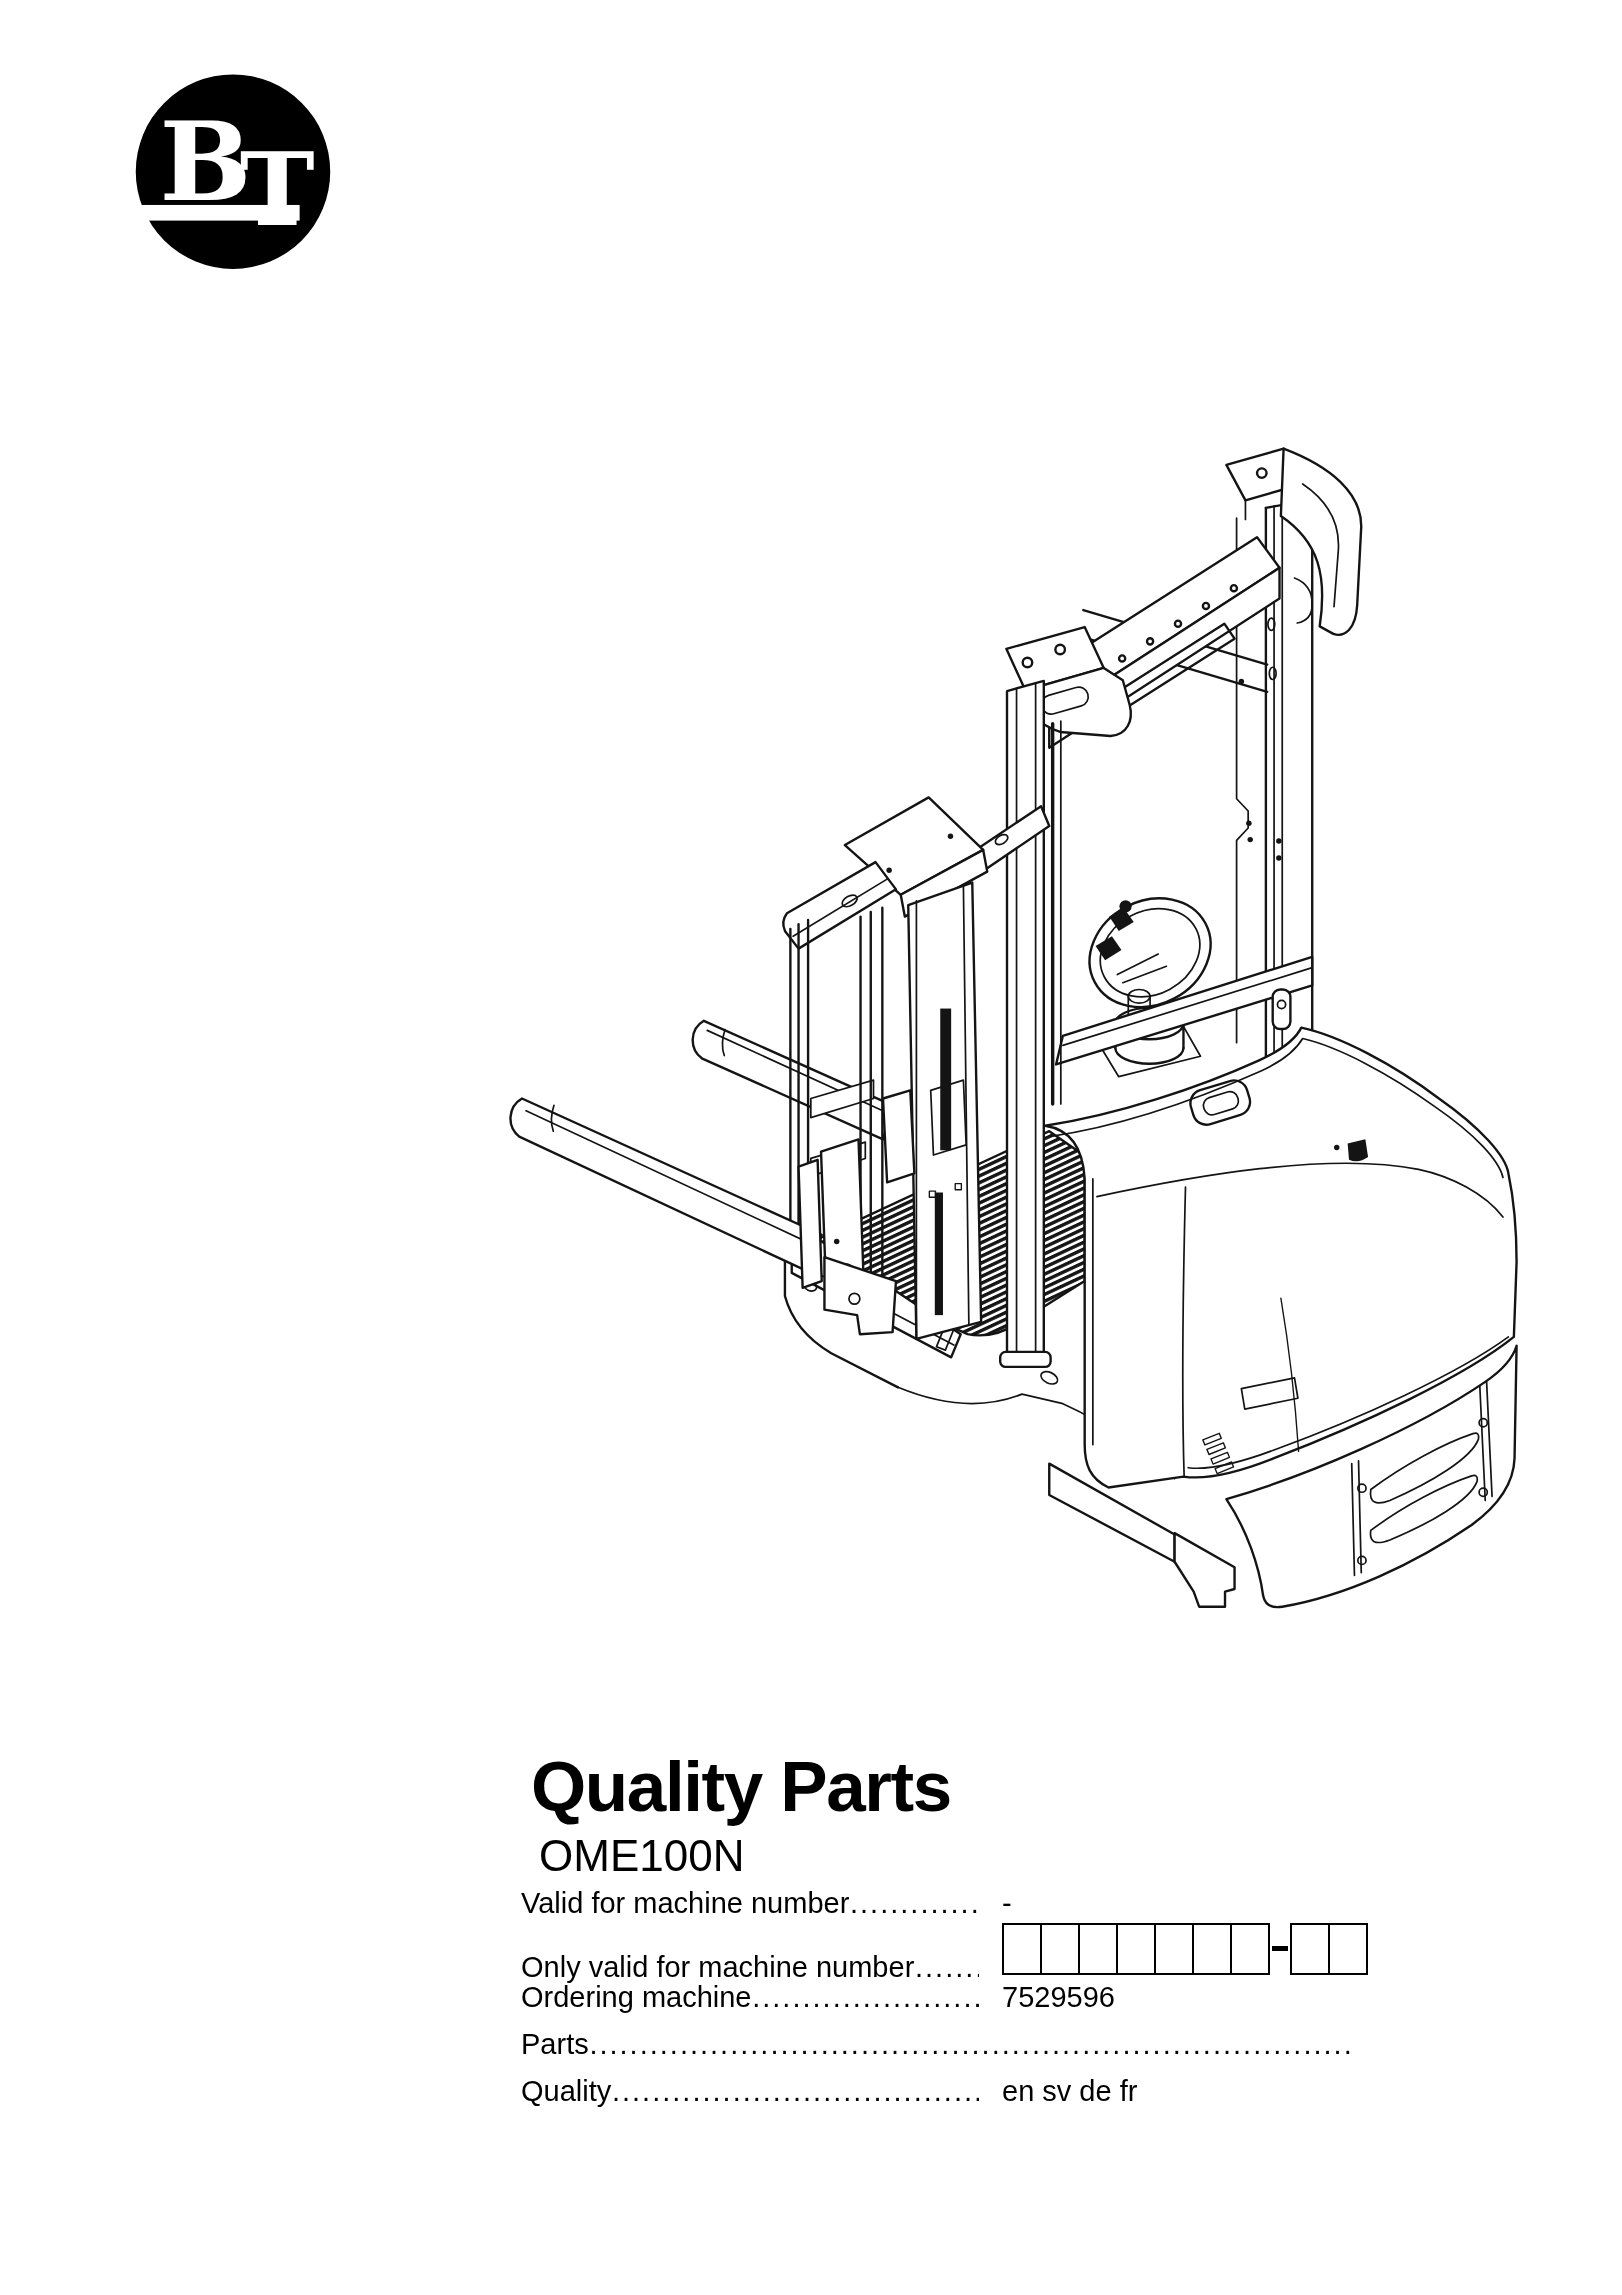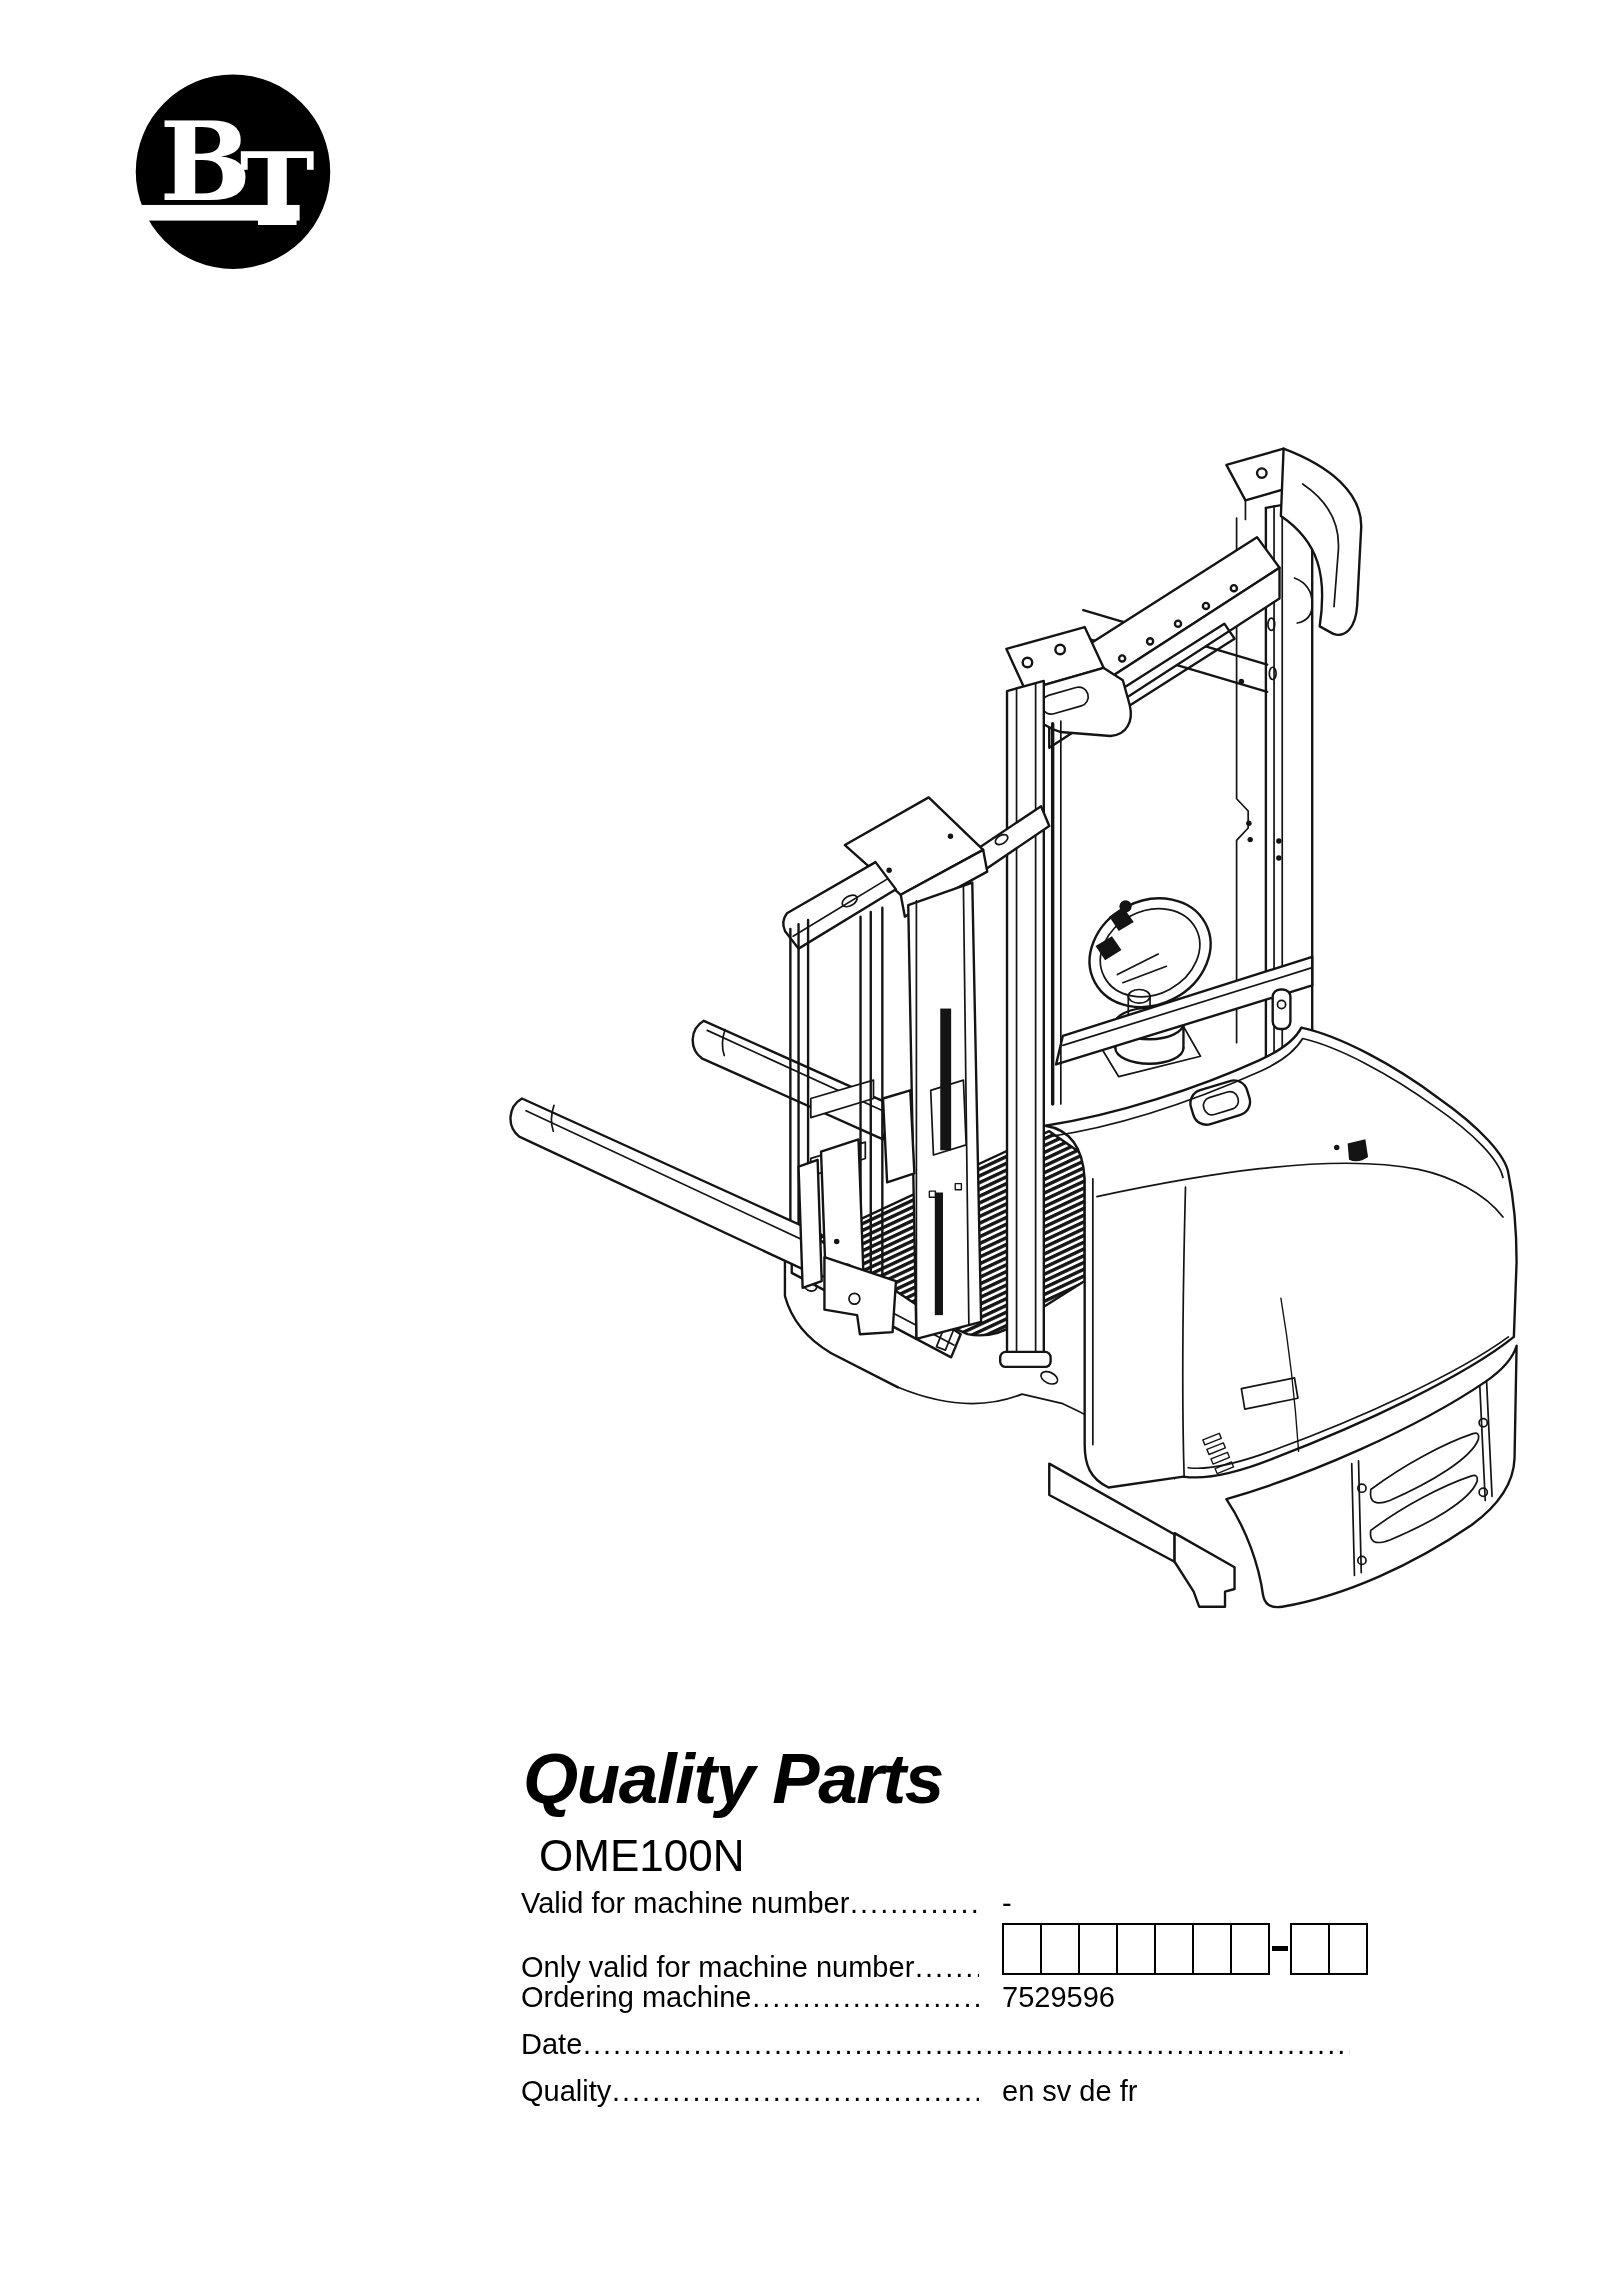--- a/index.html
+++ b/index.html
@@ -258,7 +258,7 @@
     </g>
   </svg>
 
-  <h1 id="title" class="abs" style="margin:4px;font-style:italic;">Quality Parts</h1>
+  <h1 id="title" class="abs" style="margin:12px;">Quality Parts</h1>
   <div id="model" class="abs">OME100N</div>
 
   <div id="fields" class="abs">

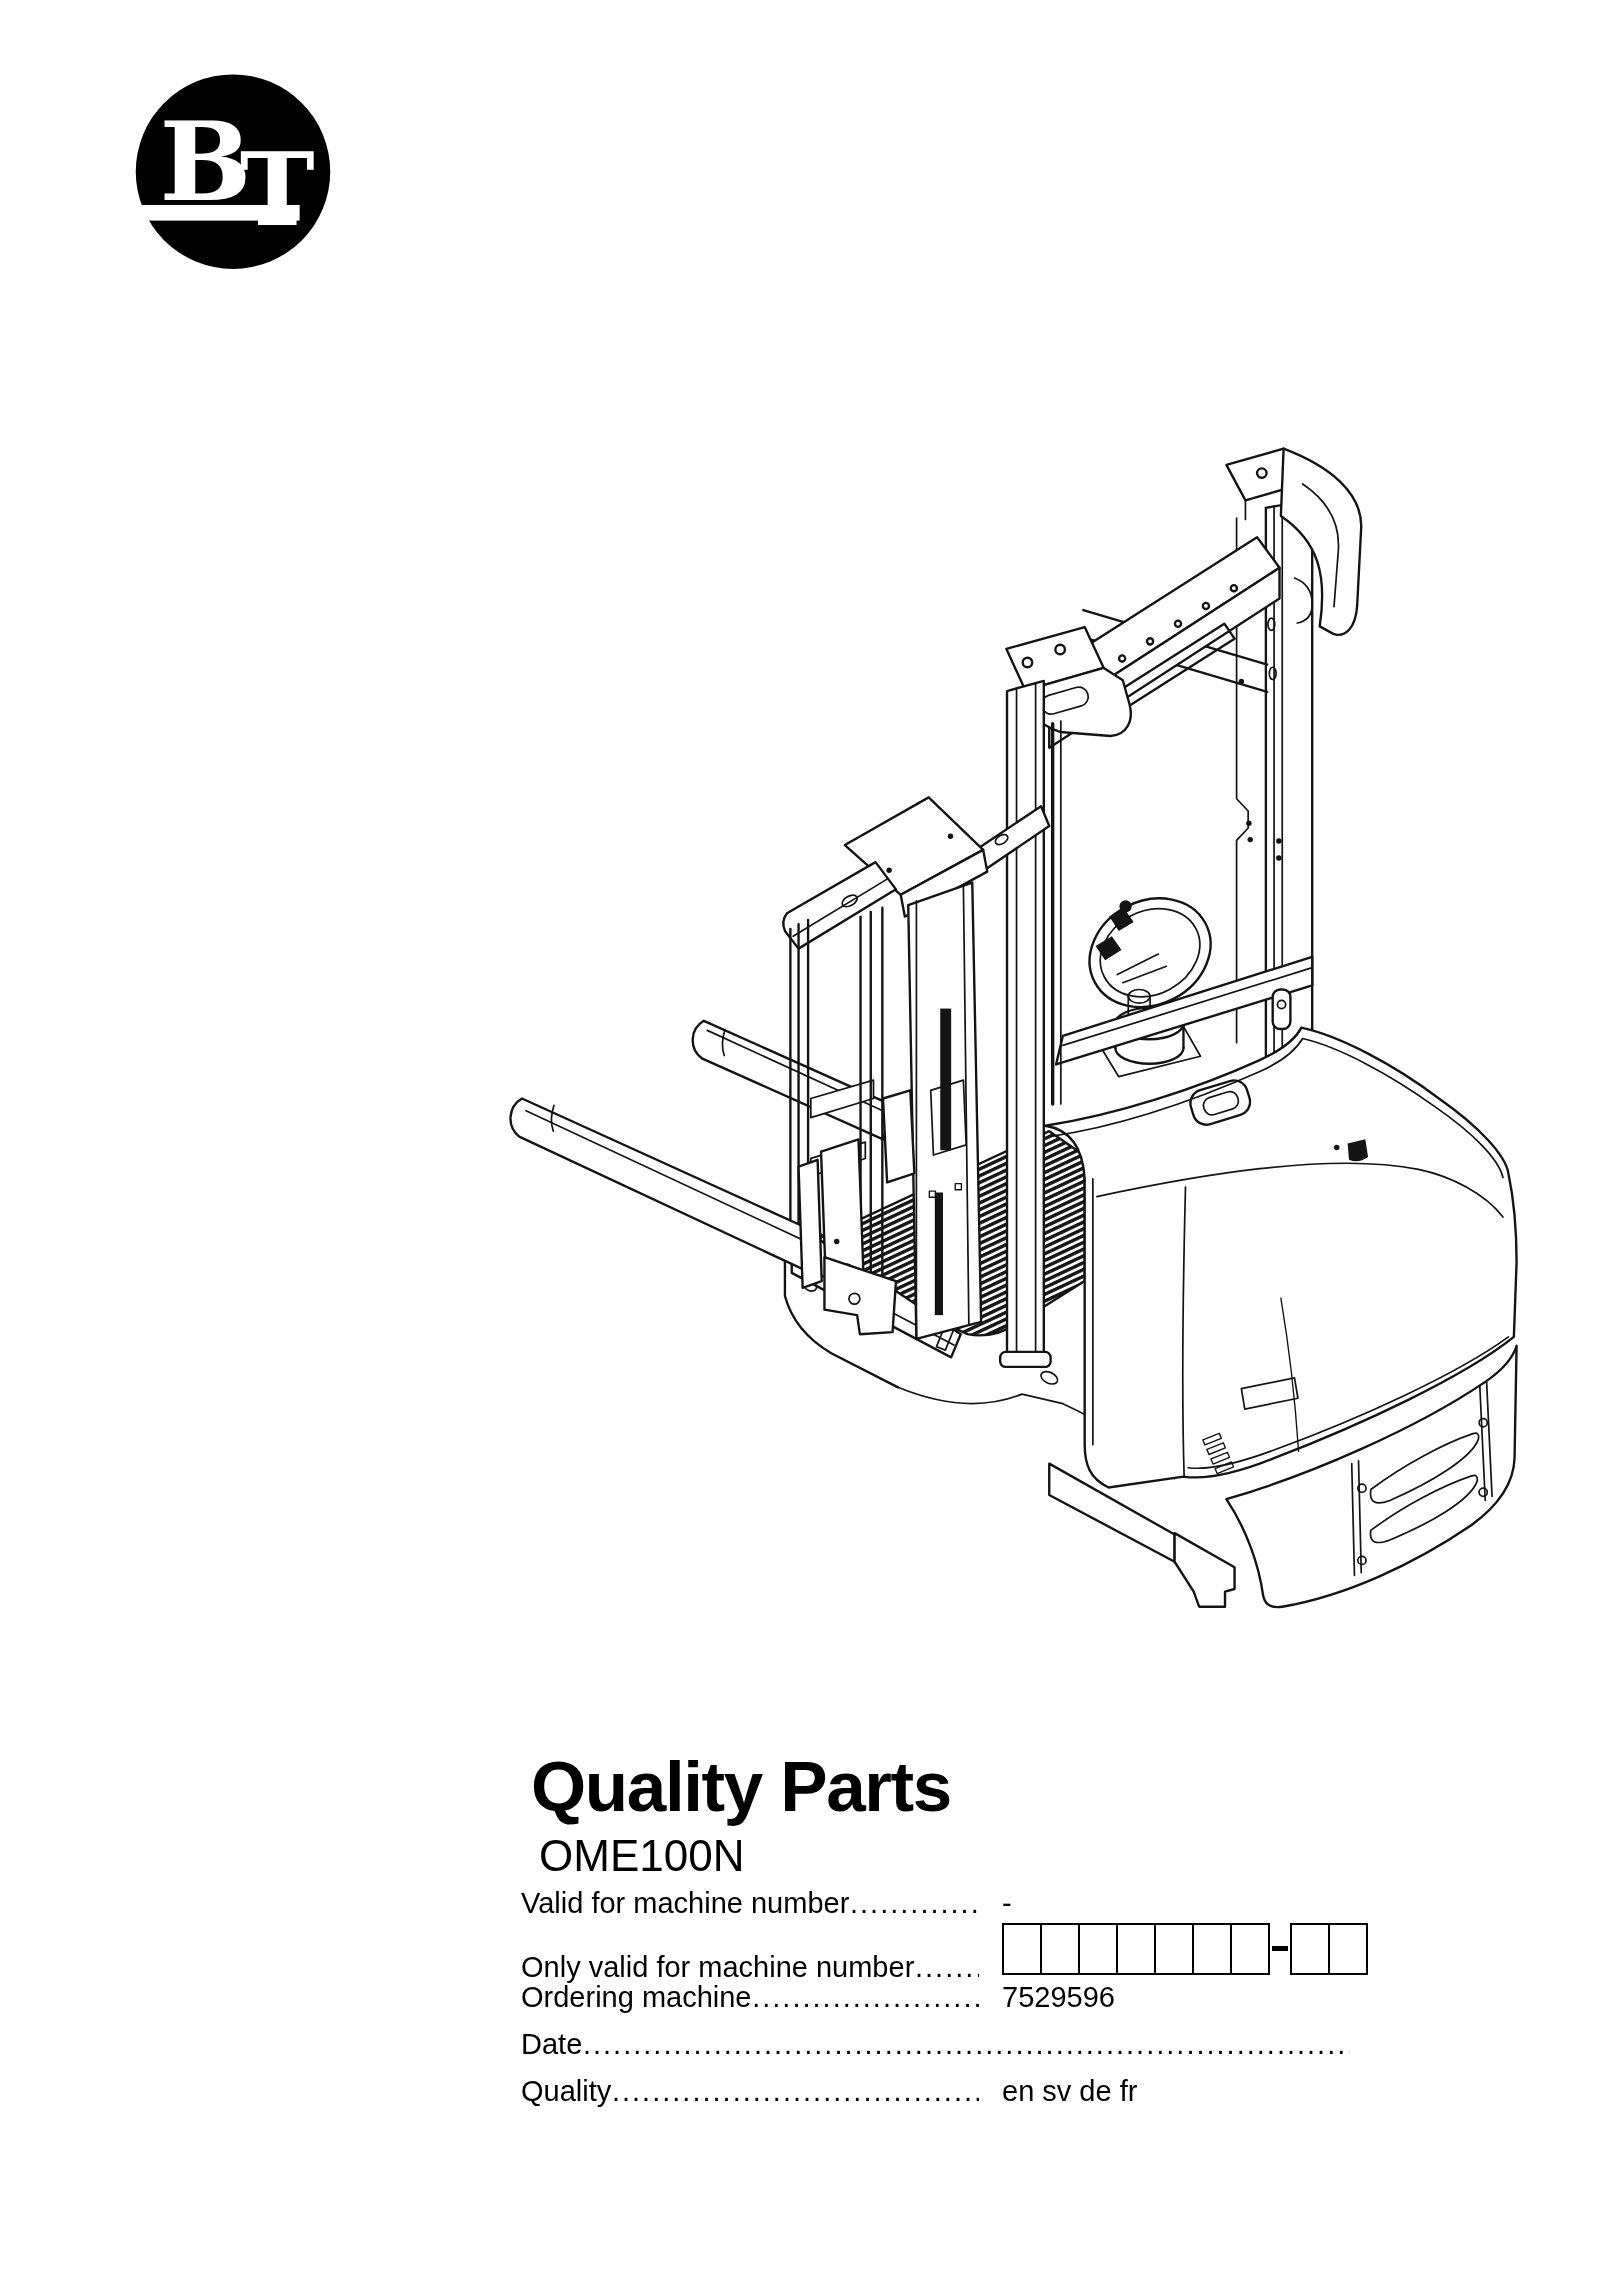--- a/index.html
+++ b/index.html
@@ -295,7 +295,7 @@
     </div>
 
     <div class="frow">
-      <span class="flabel">Date</span>
+      <span class="flabel">Parts</span>
       <span class="fdots">.............................................................................................................................</span>
     </div>
 

